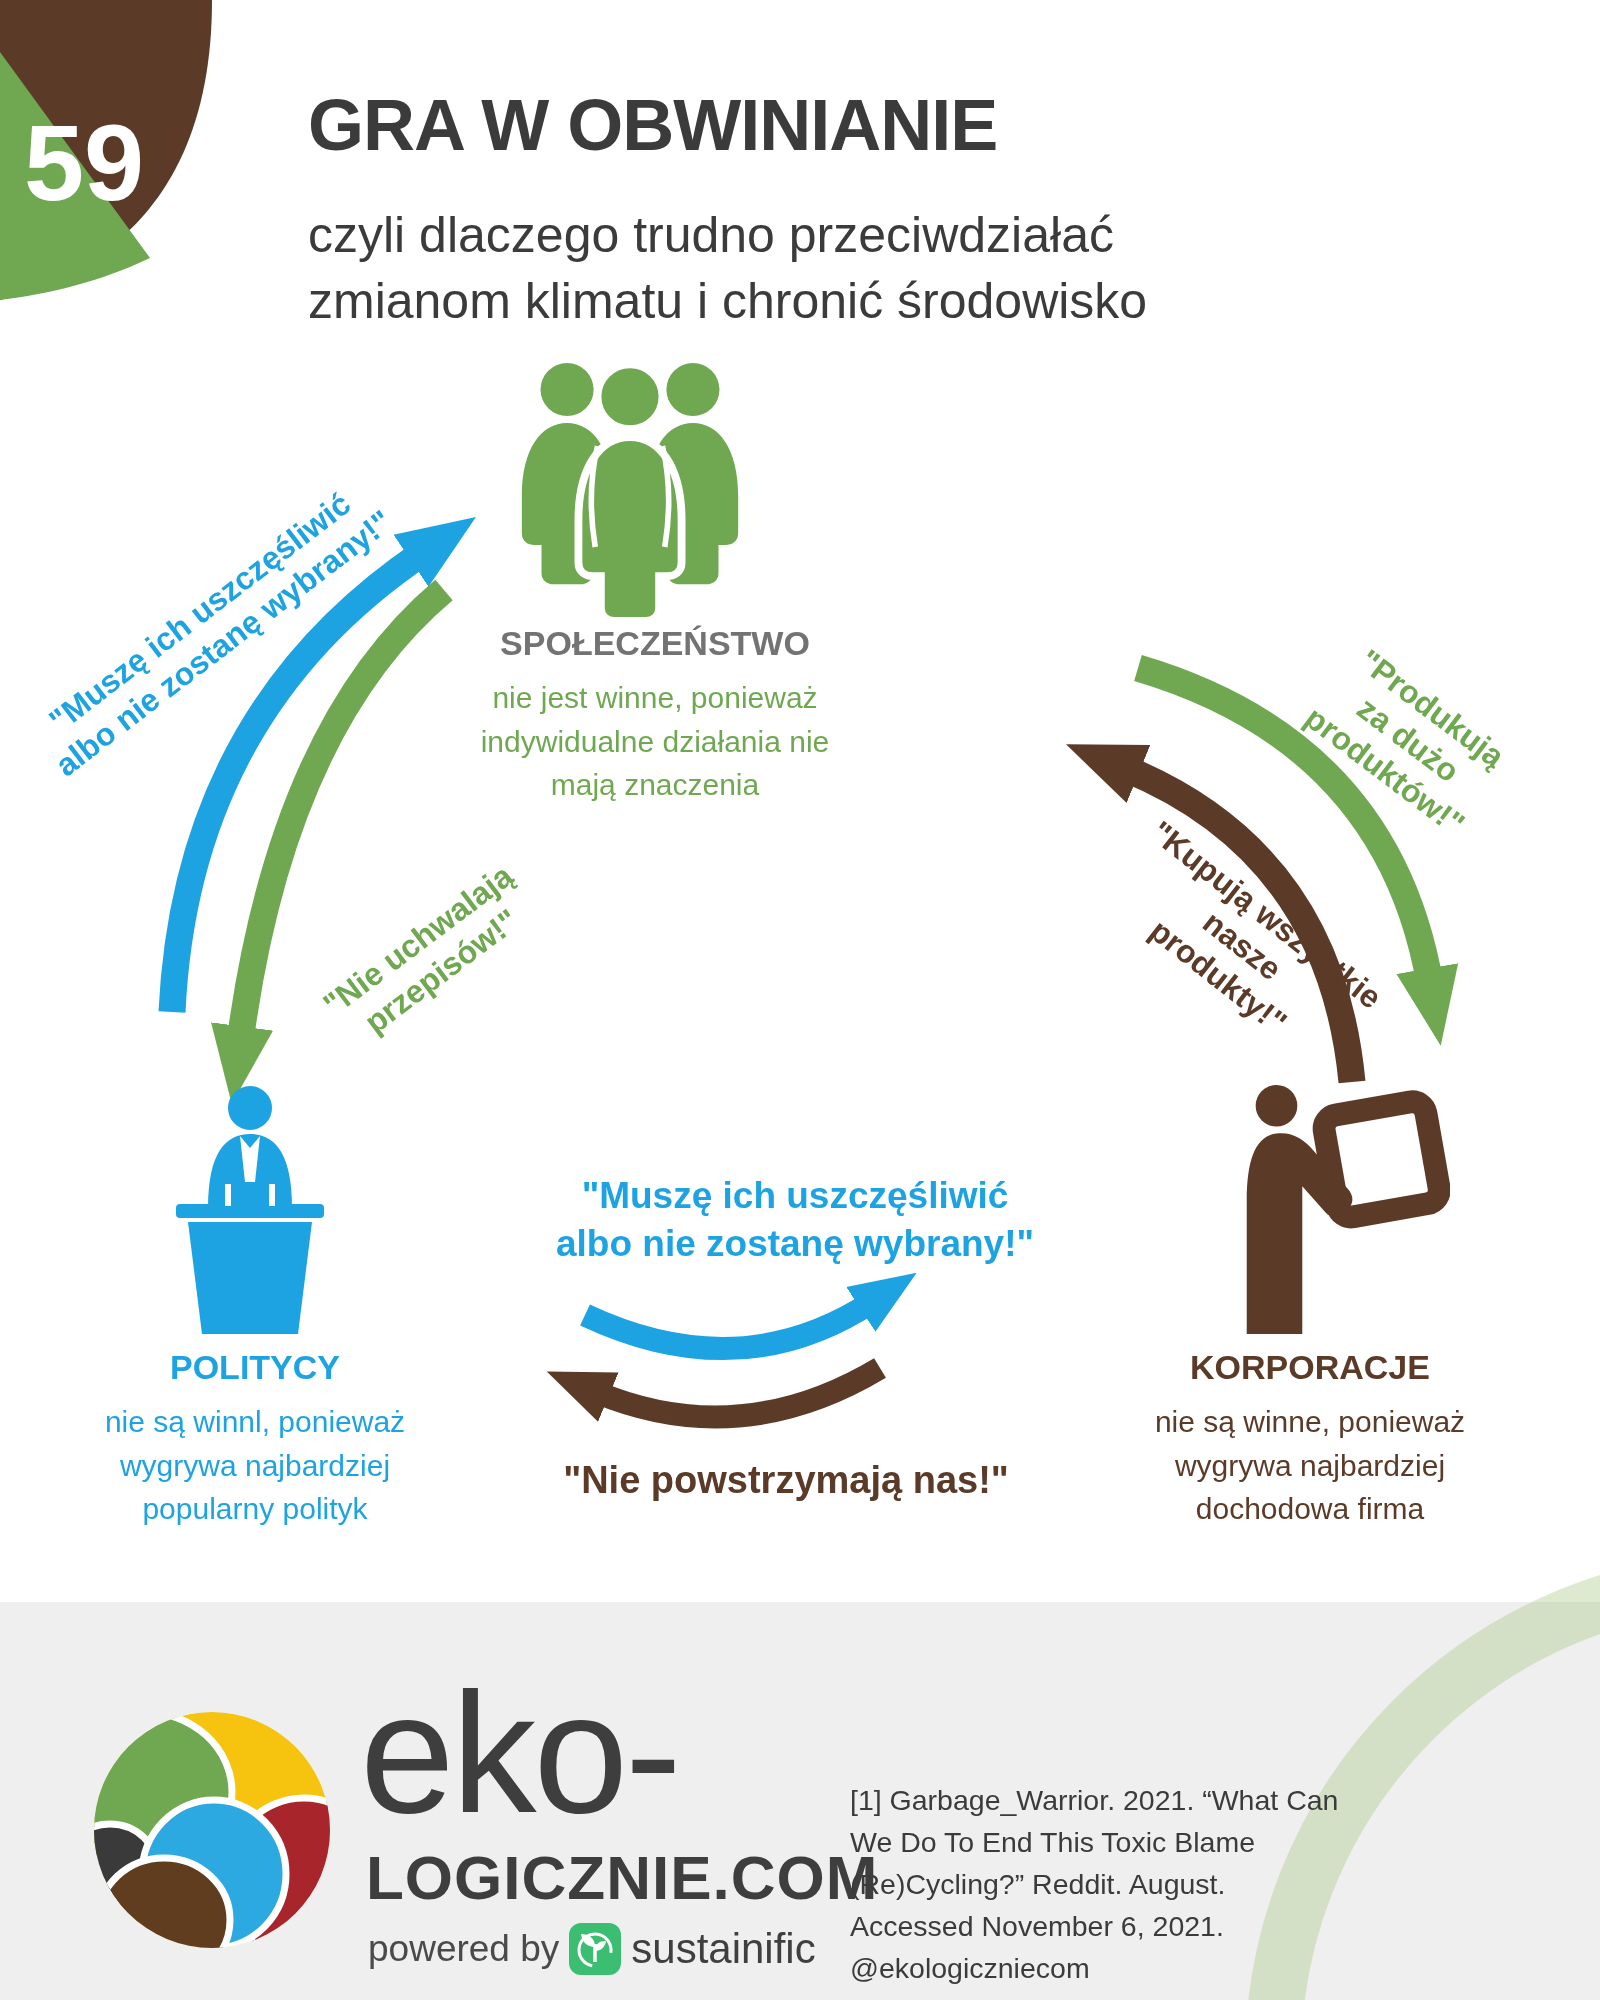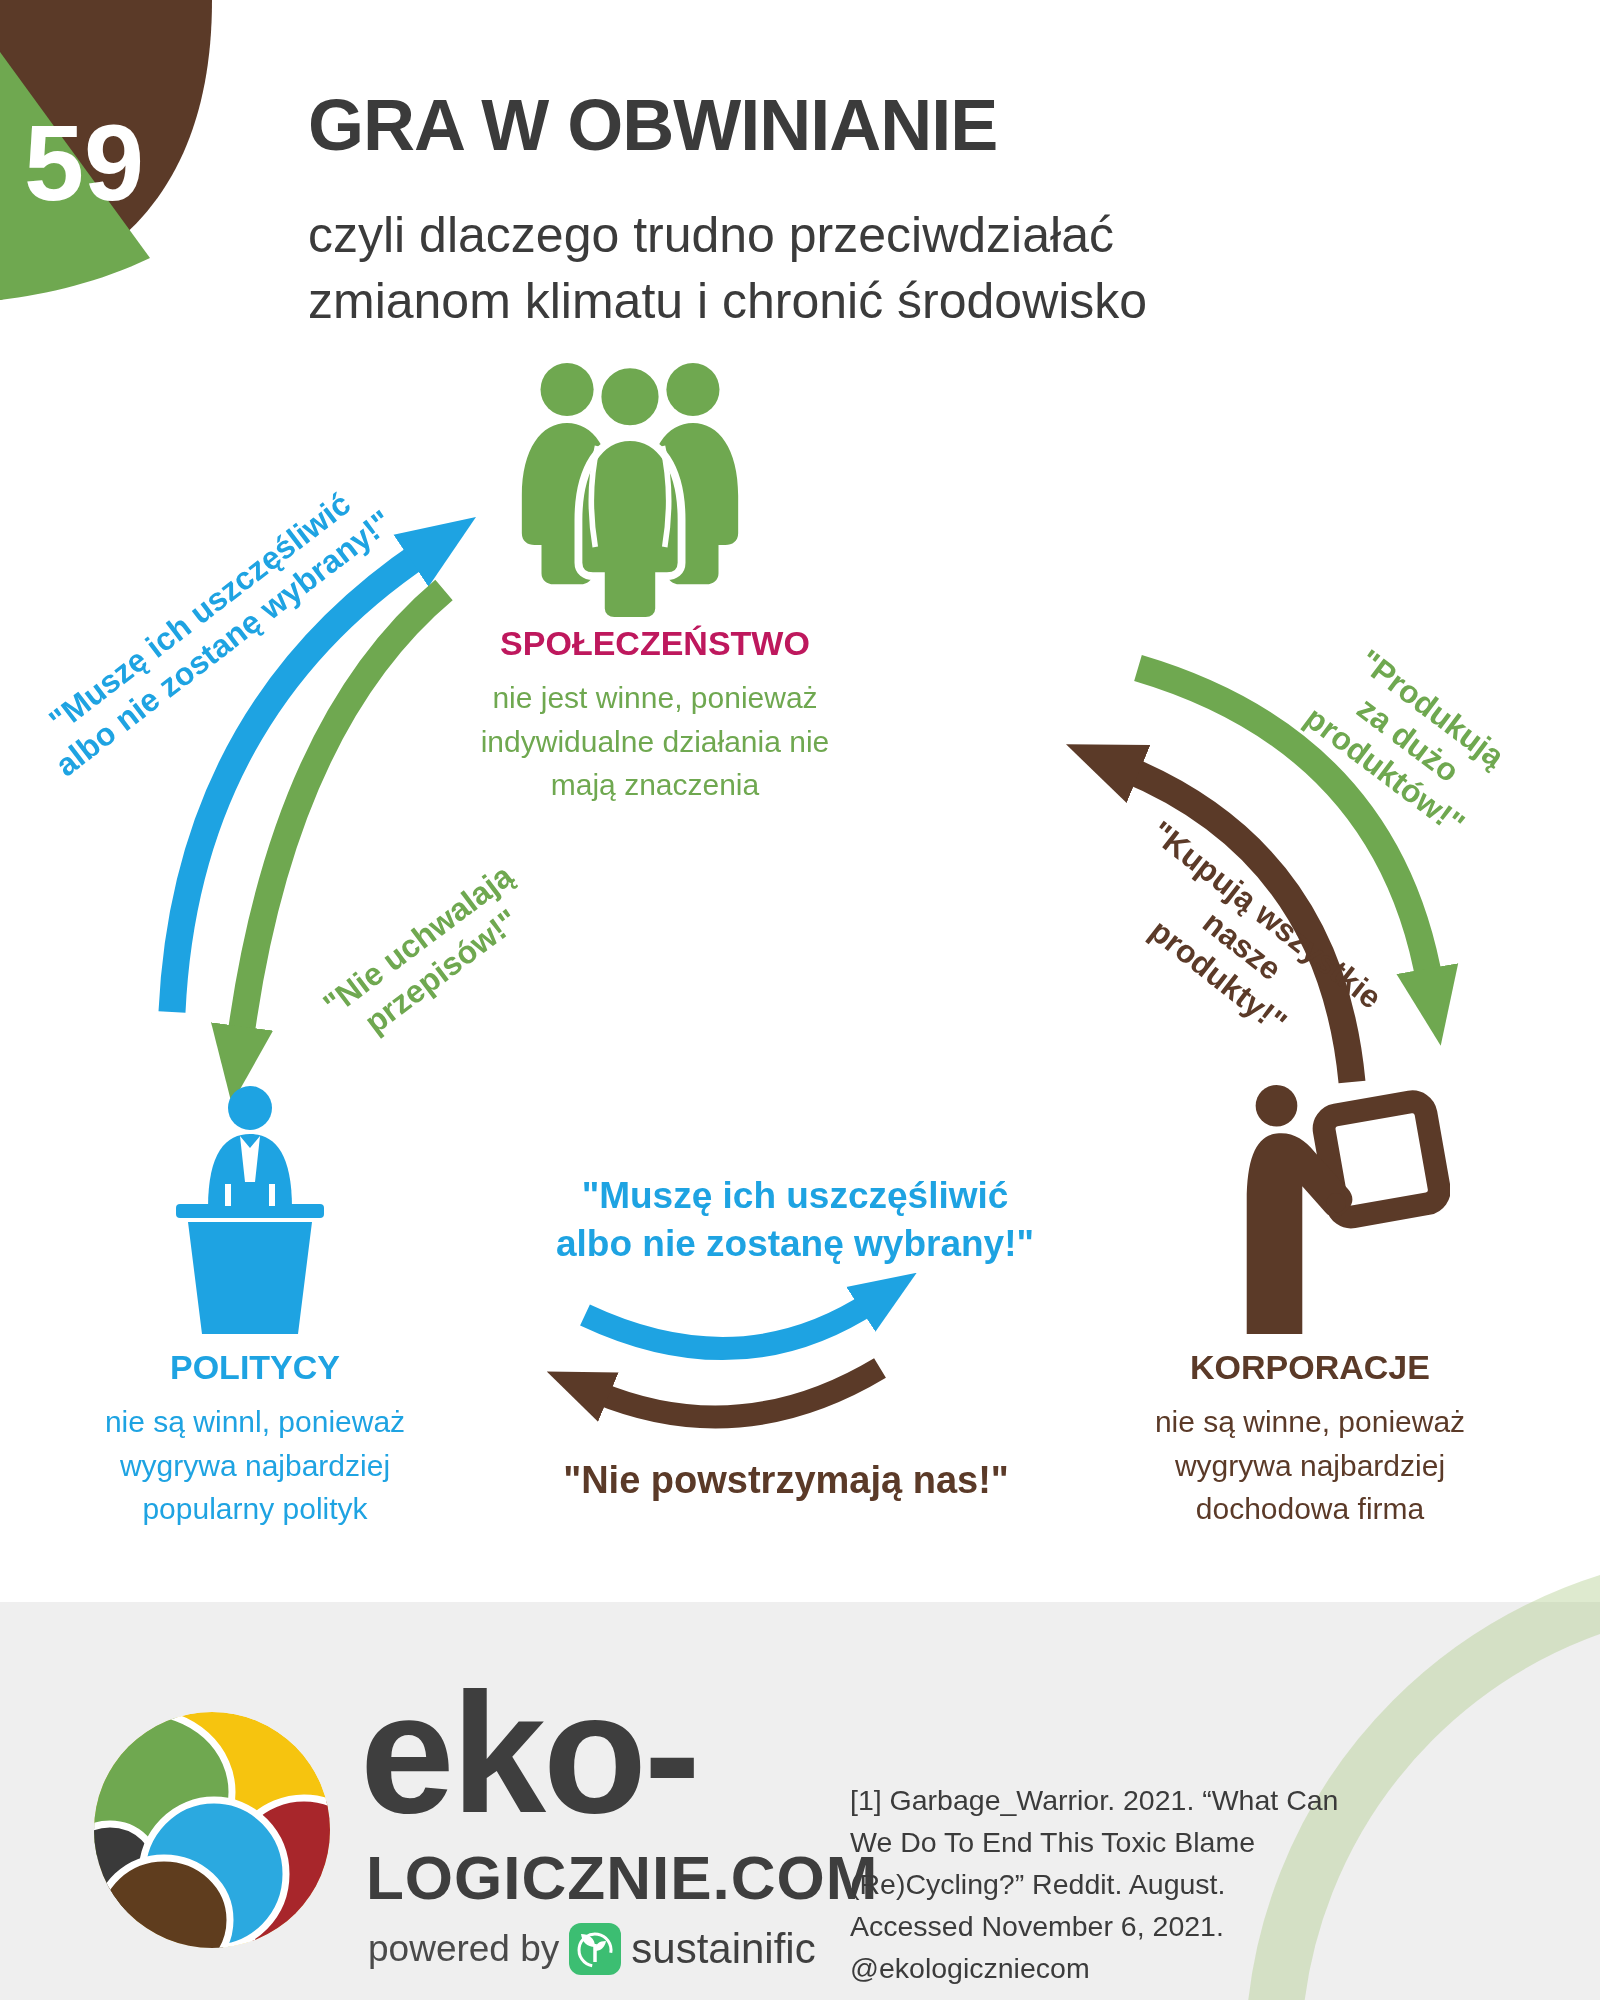--- a/index.html
+++ b/index.html
@@ -14,7 +14,7 @@
   
   .node-label{font-weight:700;font-size:34px;text-align:center;}
   .node-desc{font-size:30px;line-height:1.45;text-align:center;white-space:pre-line;}
-  #society-label{left:425px;top:624px;width:460px;color:#be185d;}
+  #society-label{left:425px;top:624px;width:460px;color:#737373;}
   #society-desc{left:405px;top:676px;width:500px;color:#6FA850;}
   #politicians-label{left:35px;top:1348px;width:440px;color:#1EA3E2;}
   #politicians-desc{left:25px;top:1400px;width:460px;color:#1EA3E2;}

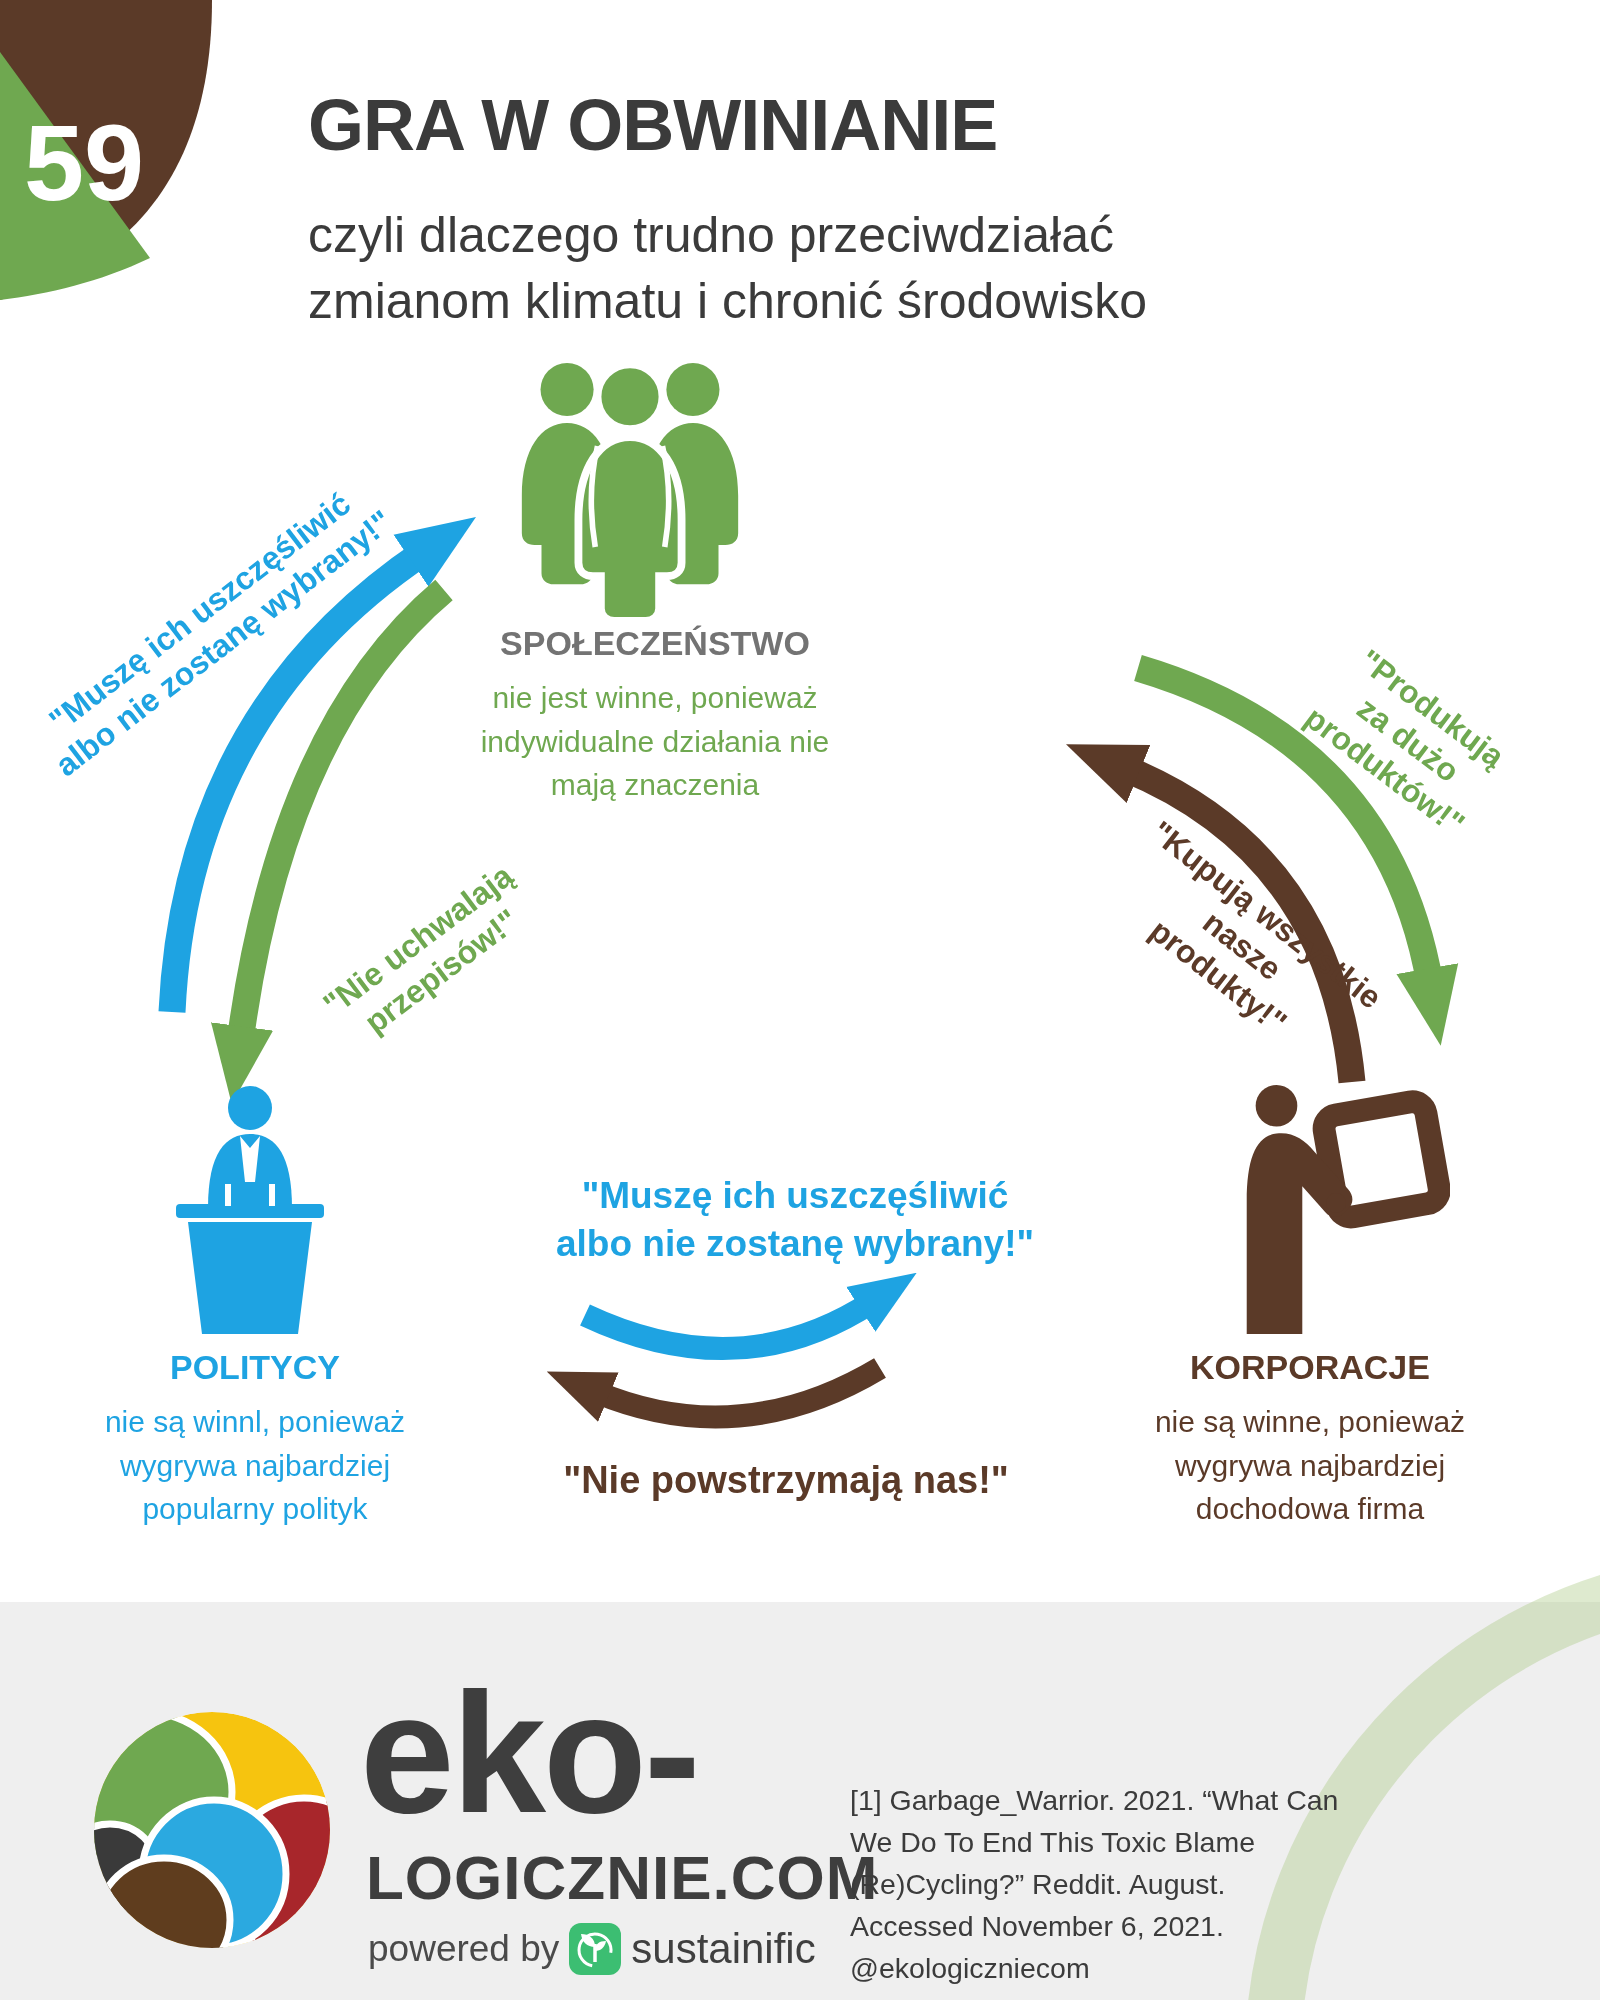--- a/index.html
+++ b/index.html
@@ -31,7 +31,7 @@
   
   #footer-bg{left:0;top:1602px;width:1600px;height:398px;background:#EFEFEF;}
   #ring{left:1245px;top:1552px;width:900px;height:900px;border:56px solid rgba(167,199,130,0.38);border-radius:50%;}
-  #logo-eko{left:360px;top:1668px;font-size:170px;font-weight:700;color:#3E3E3E;line-height:1;letter-spacing:-3px;}
+  #logo-eko{left:360px;top:1668px;font-size:170px;font-weight:400;color:#3E3E3E;line-height:1;letter-spacing:-3px;}
   #logo-logicznie{left:366px;top:1842px;font-size:62px;font-weight:700;color:#3E3E3E;letter-spacing:1px;}
   #powered-row{left:368px;top:1922px;display:flex;align-items:center;gap:9px;}
   #powered-label{font-size:37px;color:#4a4a4a;}

